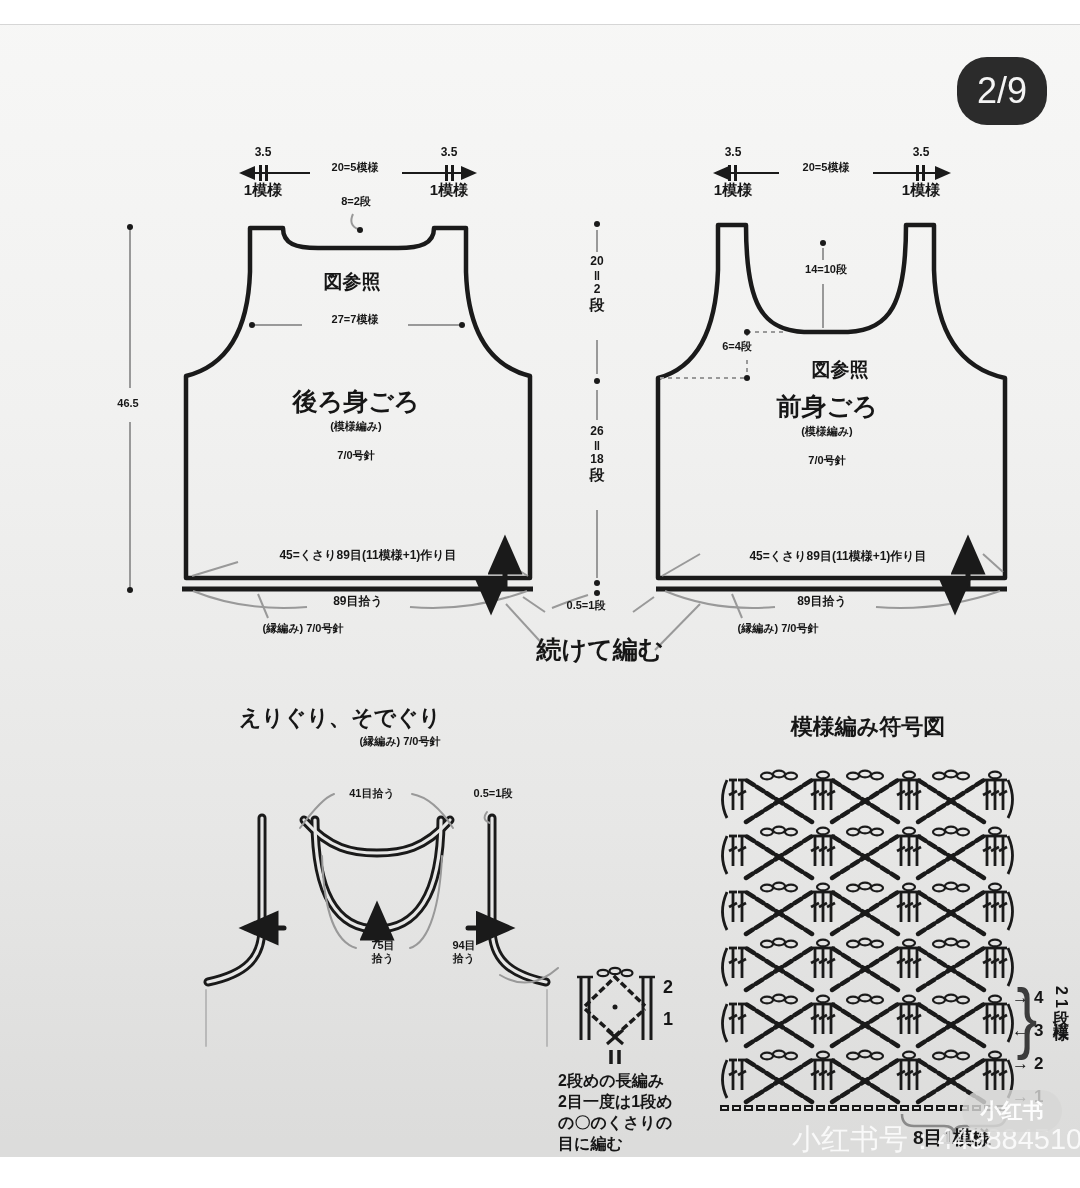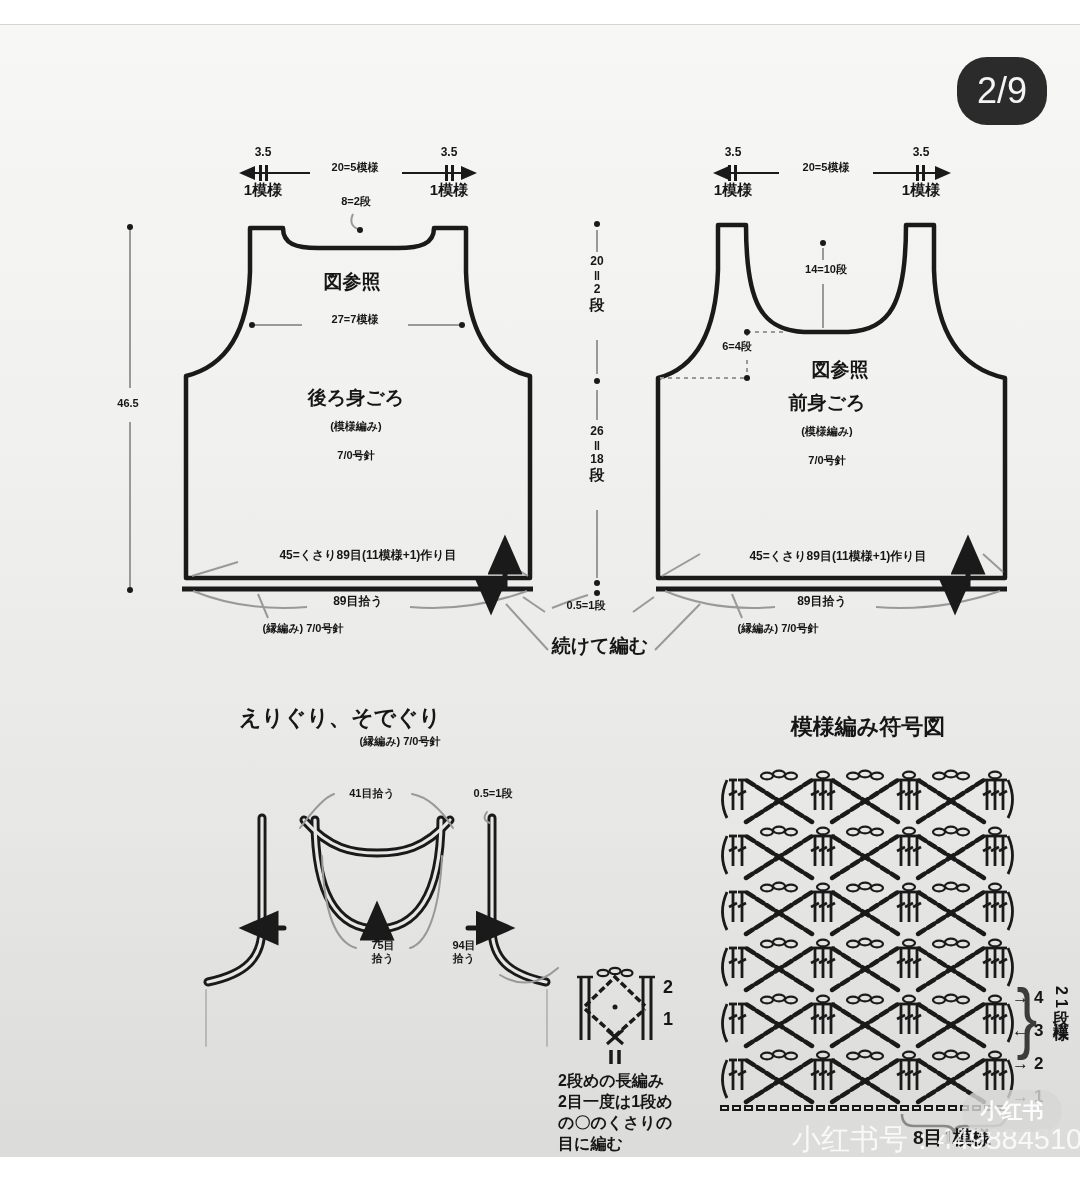--- a/index.html
+++ b/index.html
@@ -14,7 +14,7 @@
   .lbl{position:absolute;font-weight:700;color:#161616;white-space:nowrap;line-height:1.05;transform:translateX(-50%);}
   .lbl.la{transform:none;}
   .f13{font-size:13px}.f15{font-size:15px}.f16{font-size:12px}.f17{font-size:11px}
-  .f18{font-size:18px}.f19{font-size:19px}.f21{font-size:19px}.f22{font-size:22px}
+  .f18{font-size:18px}.f19{font-size:19px}.f21{font-size:25px}.f22{font-size:22px}
   .vstack{display:flex;flex-direction:column;align-items:center;gap:1px;}
   .note{font-size:16px;line-height:21px;font-weight:700;color:#161616;}
   .rowlab{position:absolute;display:flex;gap:5px;font-weight:700;color:#161616;font-size:17px;transform:none;}

